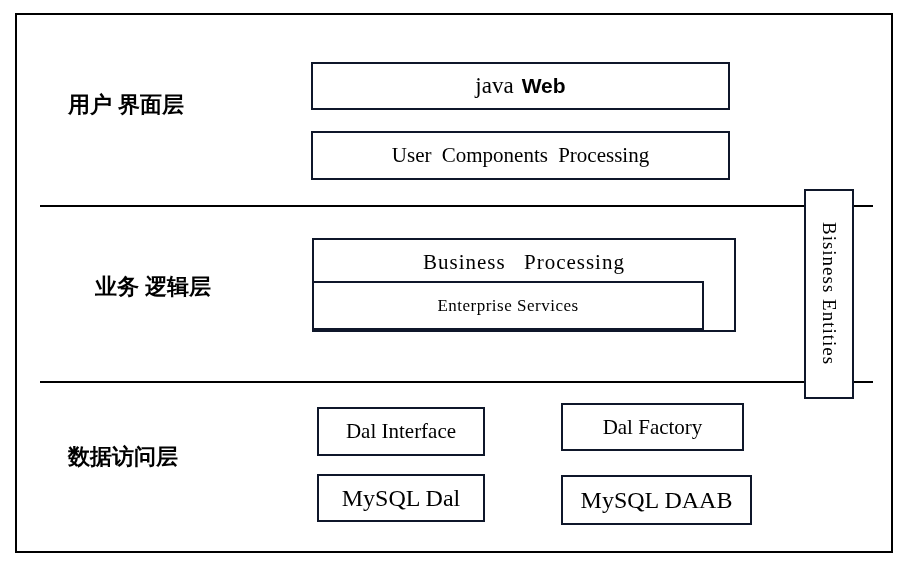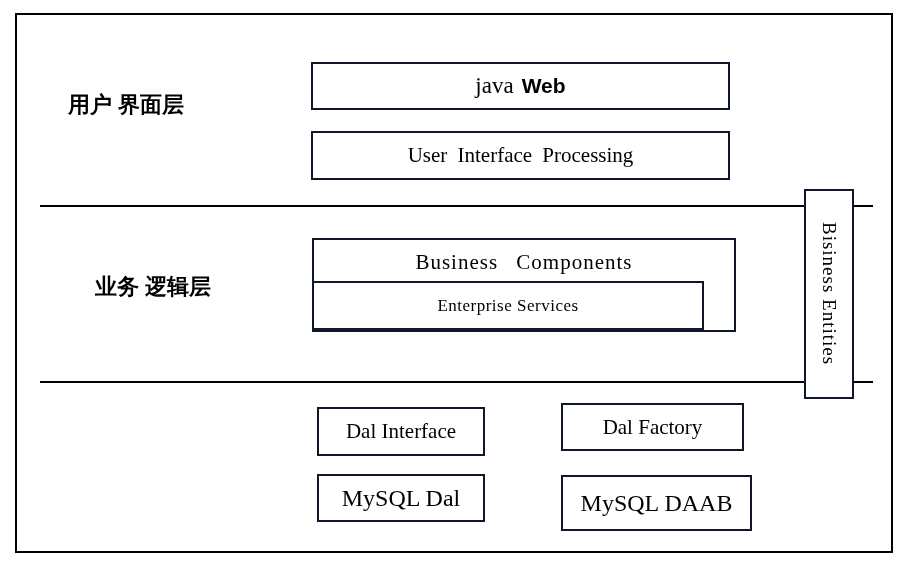--- a/index.html
+++ b/index.html
@@ -99,7 +99,7 @@
   </div>
 
   <div class="dbox uip-box">
-    <span>User Interface Processing</span>
+    <span>User Components Processing</span>
   </div>
 
   <div class="dbox bc-box">

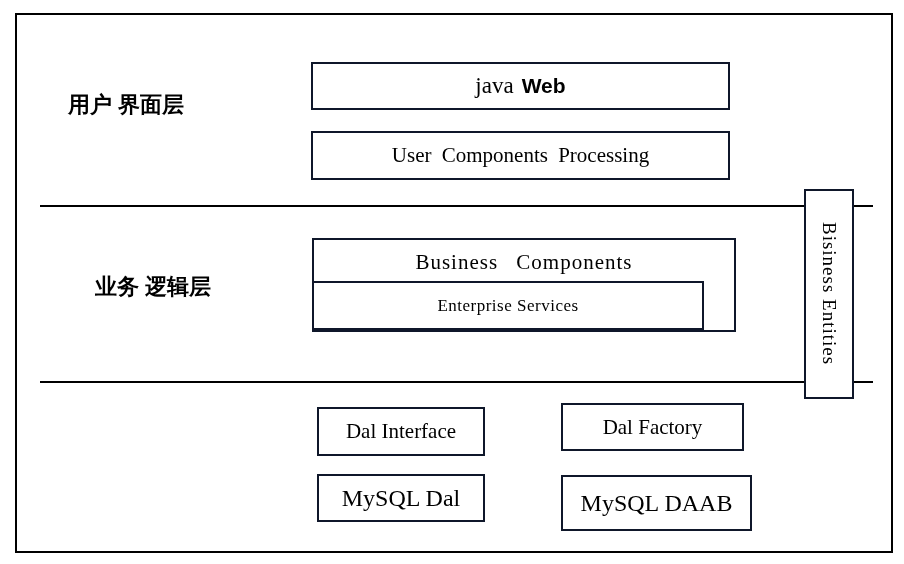--- a/index.html
+++ b/index.html
@@ -103,7 +103,7 @@
   </div>
 
   <div class="dbox bc-box">
-    <span>Business Components</span>
+    <span>Business Processing</span>
   </div>
 
   <div class="dbox es-box">

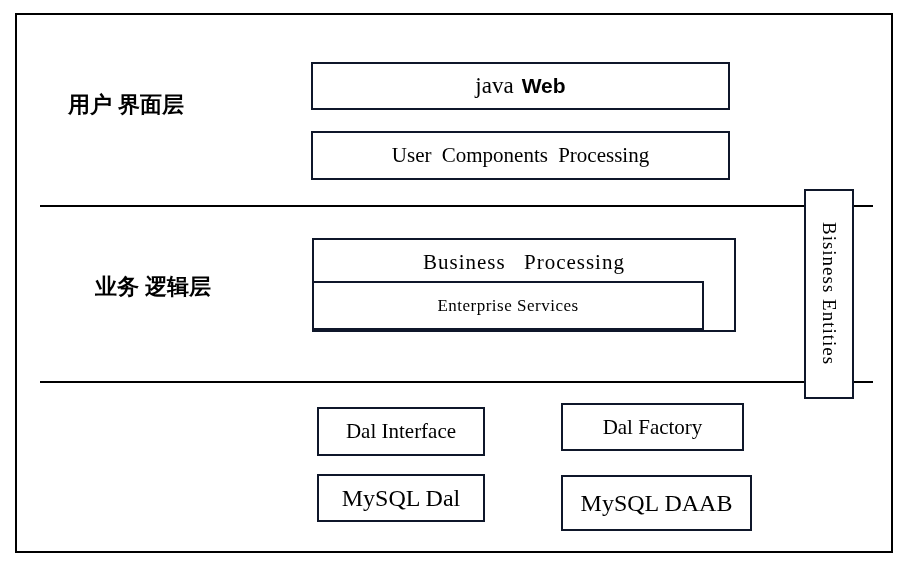--- a/index.html
+++ b/index.html
@@ -92,6 +92,7 @@
 
   <div class="layer-label ll1">用户 界面层</div>
   <div class="layer-label ll2">业务 逻辑层</div>
+  <div class="layer-label ll3">数据访问层</div>
 
   <div class="dbox javaweb-box">
     <span>java</span>

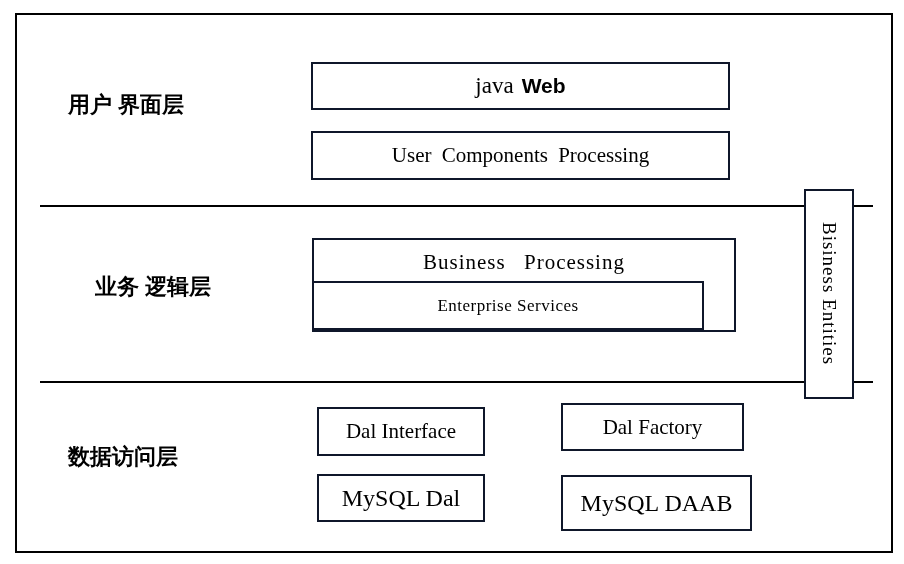--- a/index.html
+++ b/index.html
@@ -72,7 +72,7 @@
   .dal-if-box   { left: 317px; top: 407px; width: 168px; height: 49px; font-size: 21px; }
   .dal-fa-box   { left: 561px; top: 395px; width: 183px; height: 48px; font-size: 21px; margin-top: 8px; }
   .mysql-dal-box{ left: 317px; top: 474px; width: 168px; height: 48px; font-size: 24px; text-align: center; }
-  .mysql-daab-box{ left: 561px; top: 475px; width: 191px; height: 56px; font-size: 24px; }
+  .mysql-daab-box{ left: 561px; top: 475px; width: 191px; height: 50px; font-size: 24px; }
   .be-box       { left: 804px; top: 189px; width: 50px; height: 210px; font-size: 19px; z-index: 4; }
   .be-box .vtext {
     writing-mode: vertical-rl;

